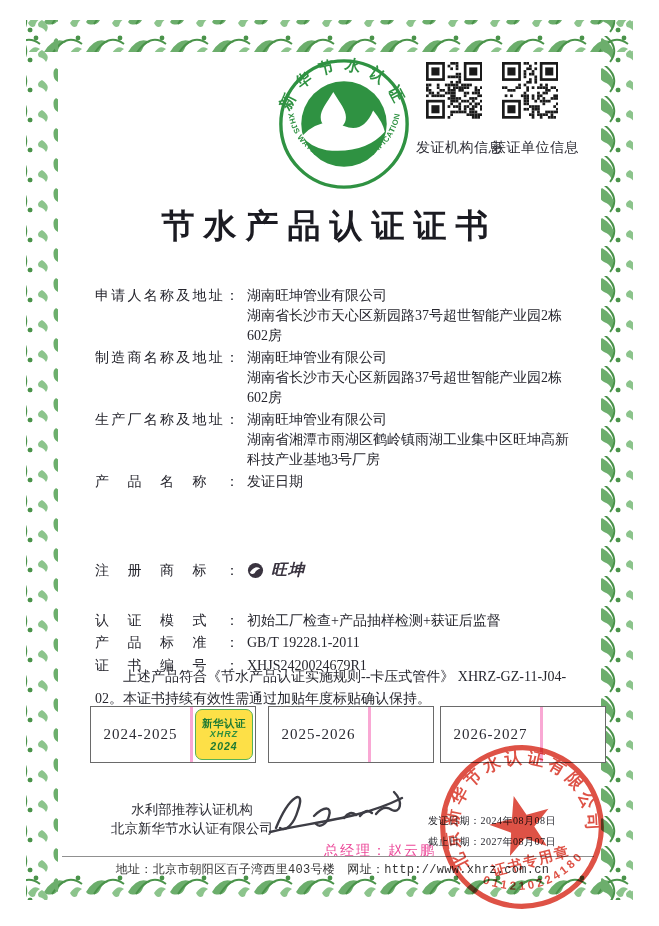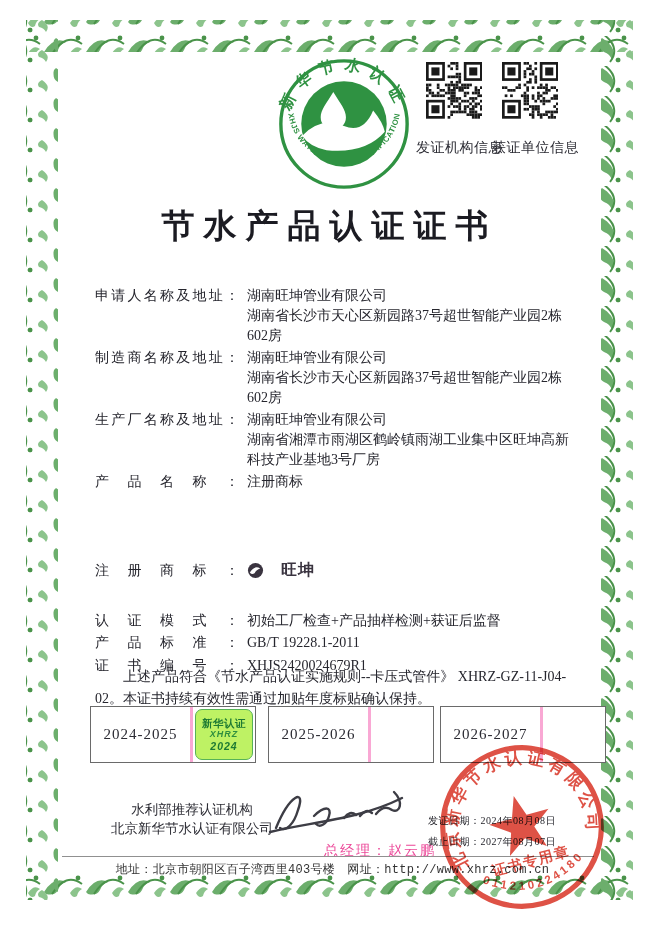--- a/index.html
+++ b/index.html
@@ -392,7 +392,7 @@
     <div class="frow">
       <span class="flabel">产品名称：</span>
       <div class="fval">
-        <div>注册商标</div>
+        <div>发证日期</div>
       </div>
     </div>
   </div>

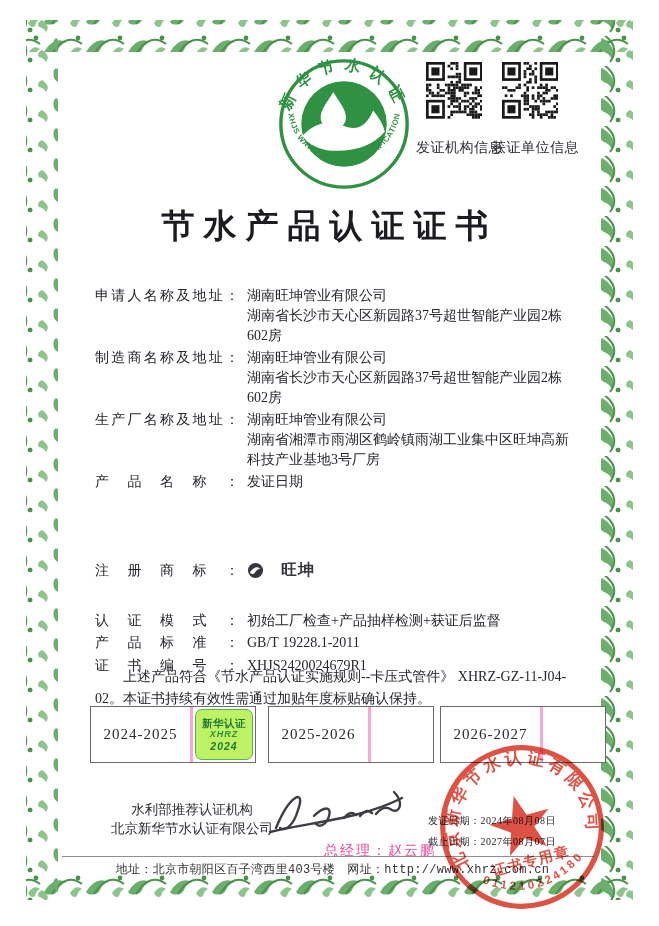--- a/index.html
+++ b/index.html
@@ -26,7 +26,7 @@
   .fval{flex:1;color:#26262e;}
 
   .tm-row{left:95px;top:560px;width:474px;display:flex;font-size:14px;align-items:center;}
-  .tm{display:inline-flex;align-items:center;gap:17px;}
+  .tm{display:inline-flex;align-items:center;gap:7px;font-style:italic;}
   .tm-name{font-weight:700;font-size:16px;color:#3a3440;letter-spacing:1px;
            font-family:"Liberation Sans",sans-serif;}
 

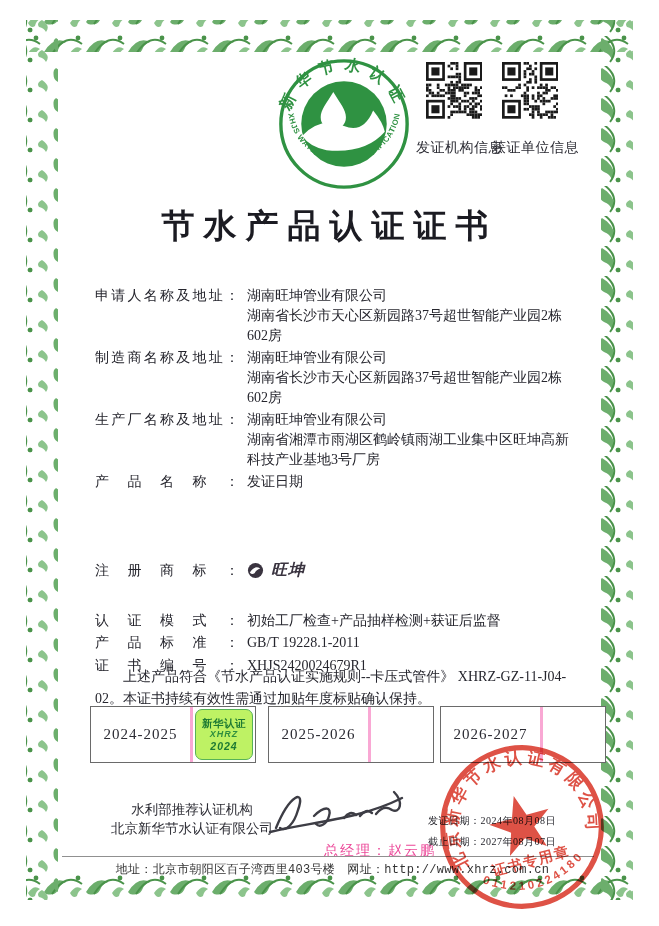--- a/index.html
+++ b/index.html
@@ -41,7 +41,7 @@
   .ycell-year{flex:0 0 99px;display:flex;align-items:center;justify-content:center;
               border-right:3px solid #f9a8d4;font-size:15px;color:#2b2b33;letter-spacing:1px;}
   .ycell-sticker{flex:1;display:flex;align-items:center;justify-content:center;}
-  .sticker{width:56px;height:49px;border:1.5px solid #57b257;border-radius:7px;background:#bef264;
+  .sticker{width:56px;height:49px;border:1.5px solid #57b257;border-radius:7px;background:#fde047;
            display:flex;flex-direction:column;align-items:center;justify-content:center;line-height:1.15;
            font-family:"Liberation Sans",sans-serif;}
   .stk1{font-size:10.5px;font-weight:700;color:#1d7a33;letter-spacing:0.5px;}

